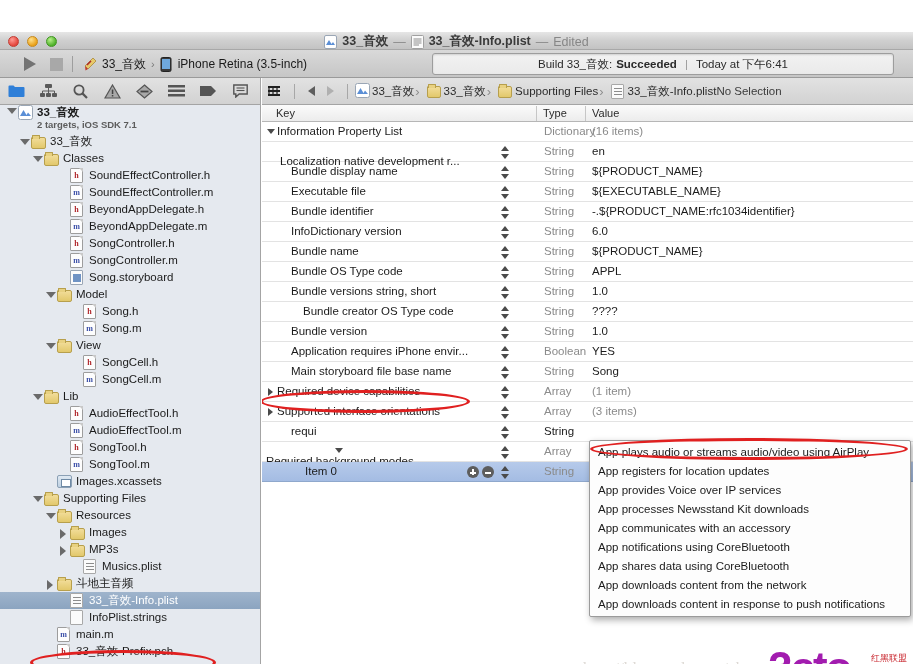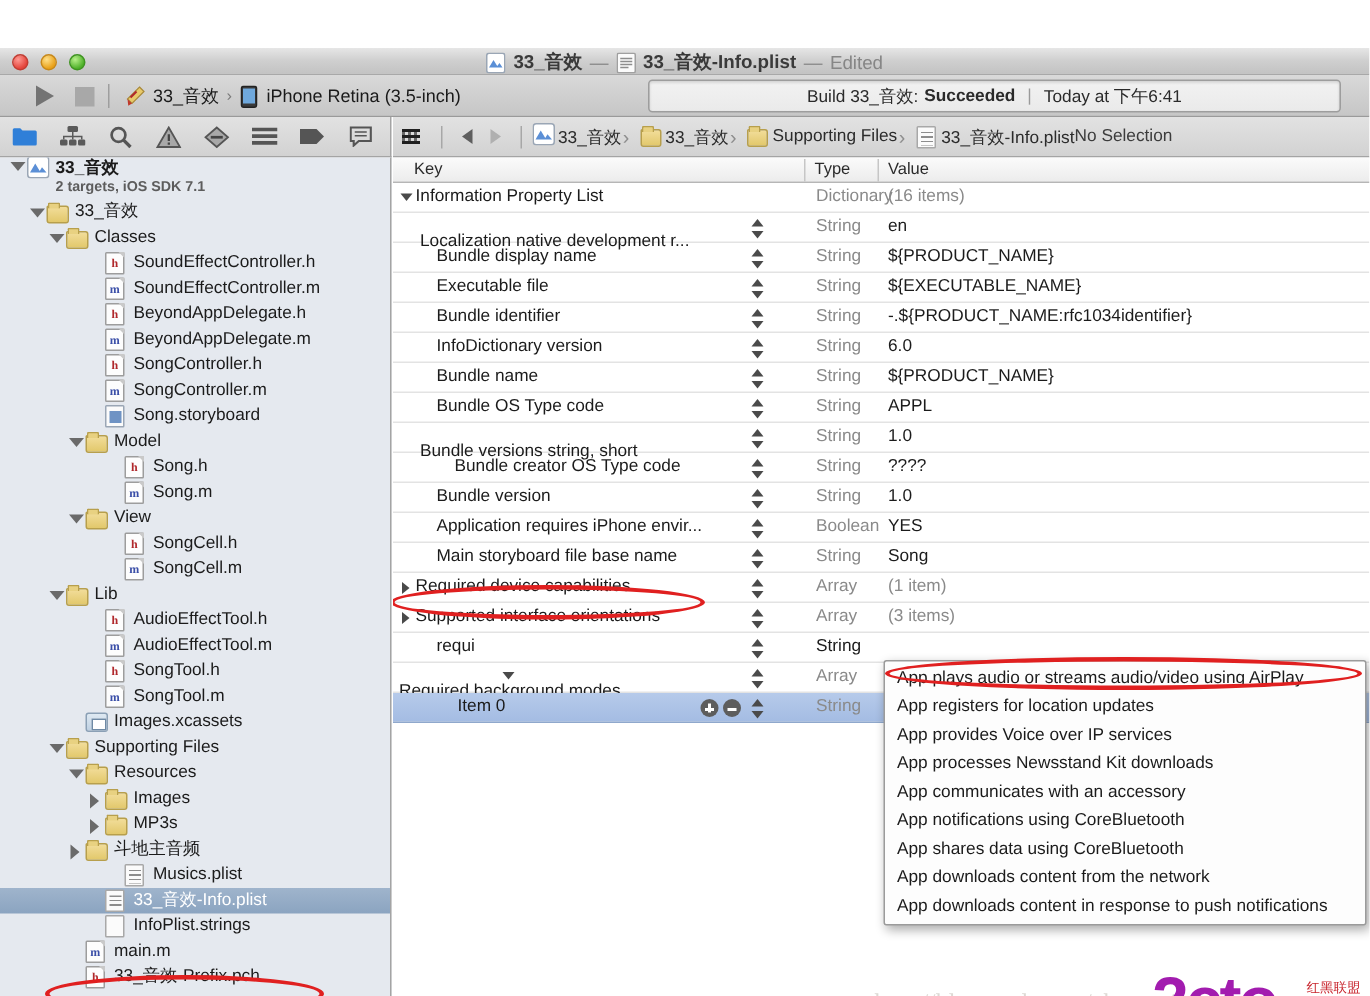--- a/index.html
+++ b/index.html
@@ -714,7 +714,7 @@
           <span class="pval">APPL</span>
         </div>
         <div class="prow">
-          <span class="pkey" style="left:18px;flex-direction:column;">
+          <span class="pkey" style="left:18px;">
             <span class="pdisc"></span>
             <span>Bundle versions string, short</span>
           </span>

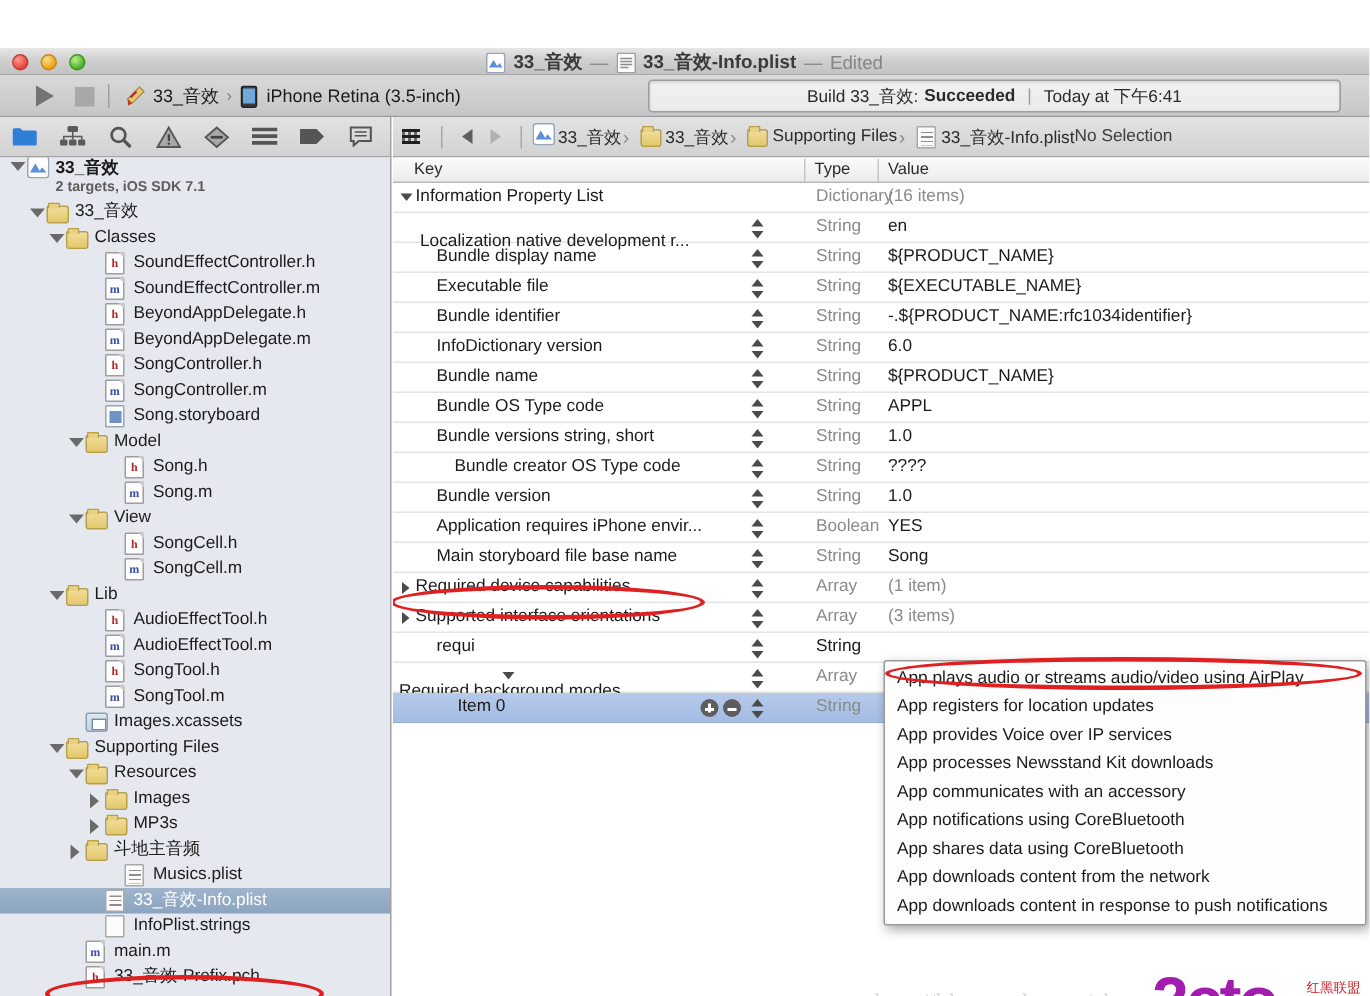--- a/index.html
+++ b/index.html
@@ -541,20 +541,20 @@
           <span class="lbl"><span>MP3s</span></span>
         </div>
         <div class="row">
+          <span style="width:71px;flex:none;"></span>
+          <span class="disc"></span>
+          <span class="ficon" style="display:flex;align-items:center;">
+            <span class="plainfile lines"></span>
+          </span>
+          <span class="lbl"><span>Musics.plist</span></span>
+        </div>
+        <div class="row">
           <span style="width:45px;flex:none;"></span>
           <span class="disc closed"></span>
           <span class="ficon" style="display:flex;align-items:center;">
             <span class="folder"></span>
           </span>
           <span class="lbl"><span>斗地主音频</span></span>
-        </div>
-        <div class="row">
-          <span style="width:71px;flex:none;"></span>
-          <span class="disc"></span>
-          <span class="ficon" style="display:flex;align-items:center;">
-            <span class="plainfile lines"></span>
-          </span>
-          <span class="lbl"><span>Musics.plist</span></span>
         </div>
         <div class="row selected">
           <span style="width:58px;flex:none;"></span>

